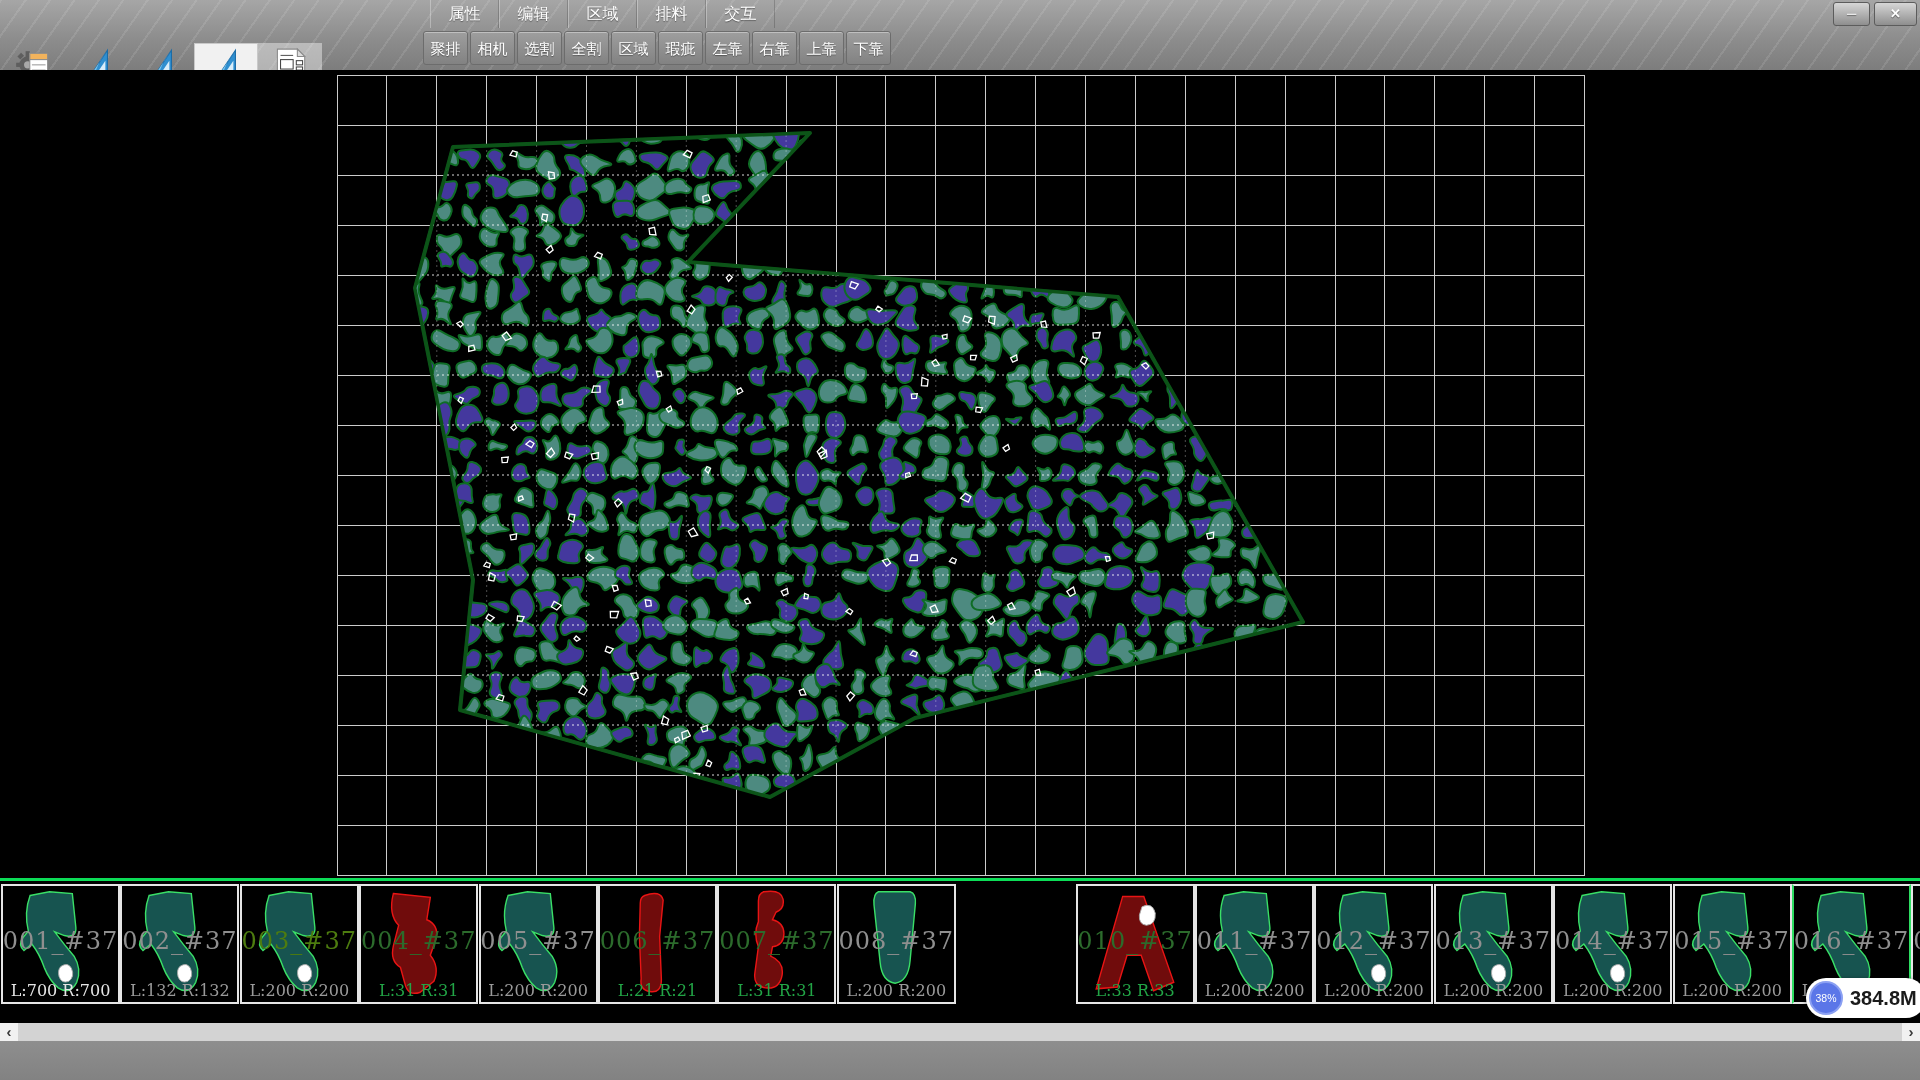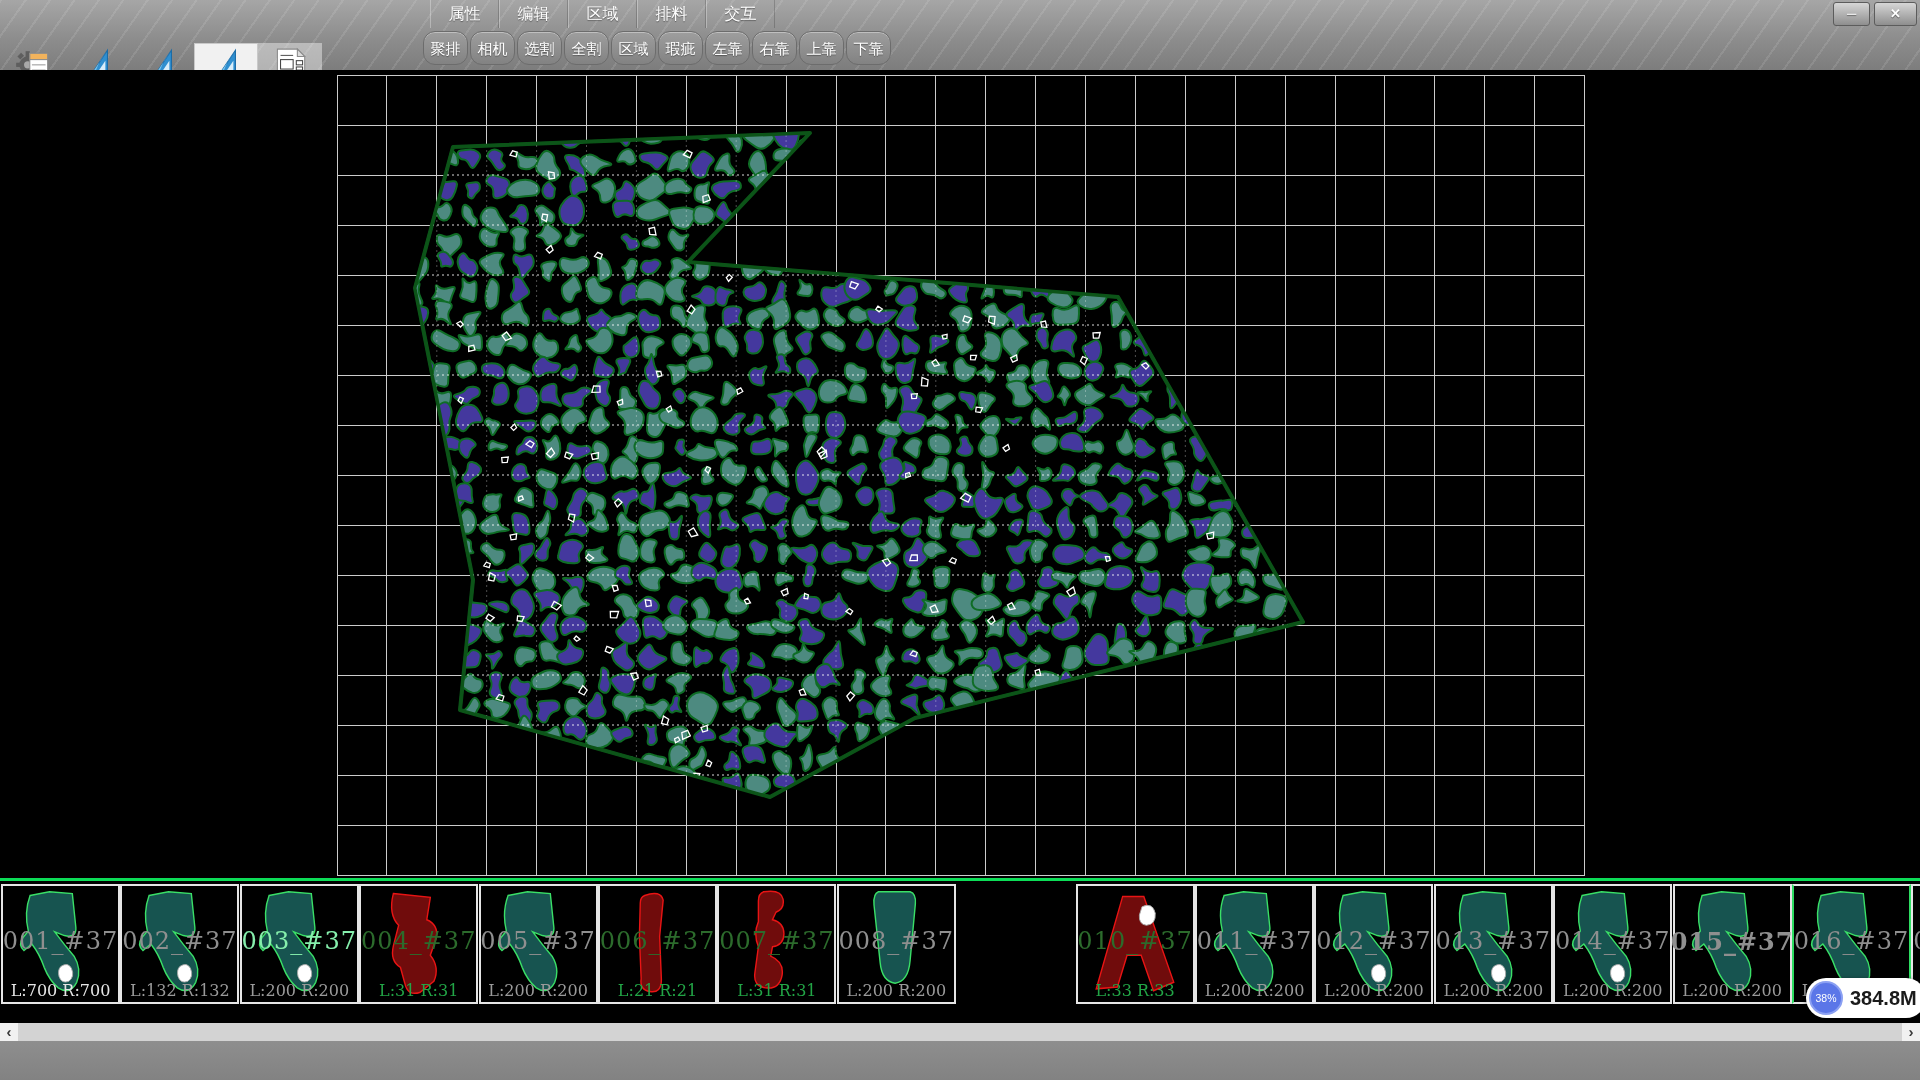--- a/index.html
+++ b/index.html
@@ -29,7 +29,7 @@
   .toolrow{position:absolute;left:423px;top:31px;height:36px;display:flex;gap:2px;}
   .tool-btn{width:45px;height:34px;line-height:34px;text-align:center;font-size:15px;color:#fff;
     text-shadow:0 1px 1px rgba(0,0,0,.4);
-    background:linear-gradient(#9e9e9e,#828282);border:1px solid #6c6c6c;border-radius:12px;
+    background:linear-gradient(#9e9e9e,#828282);border:1px solid #6c6c6c;border-radius:3px;
     box-shadow:inset 0 1px 0 rgba(255,255,255,.35);box-sizing:border-box;cursor:default;}
 
   .win-controls{position:absolute;right:3px;top:2px;display:flex;gap:4px;}

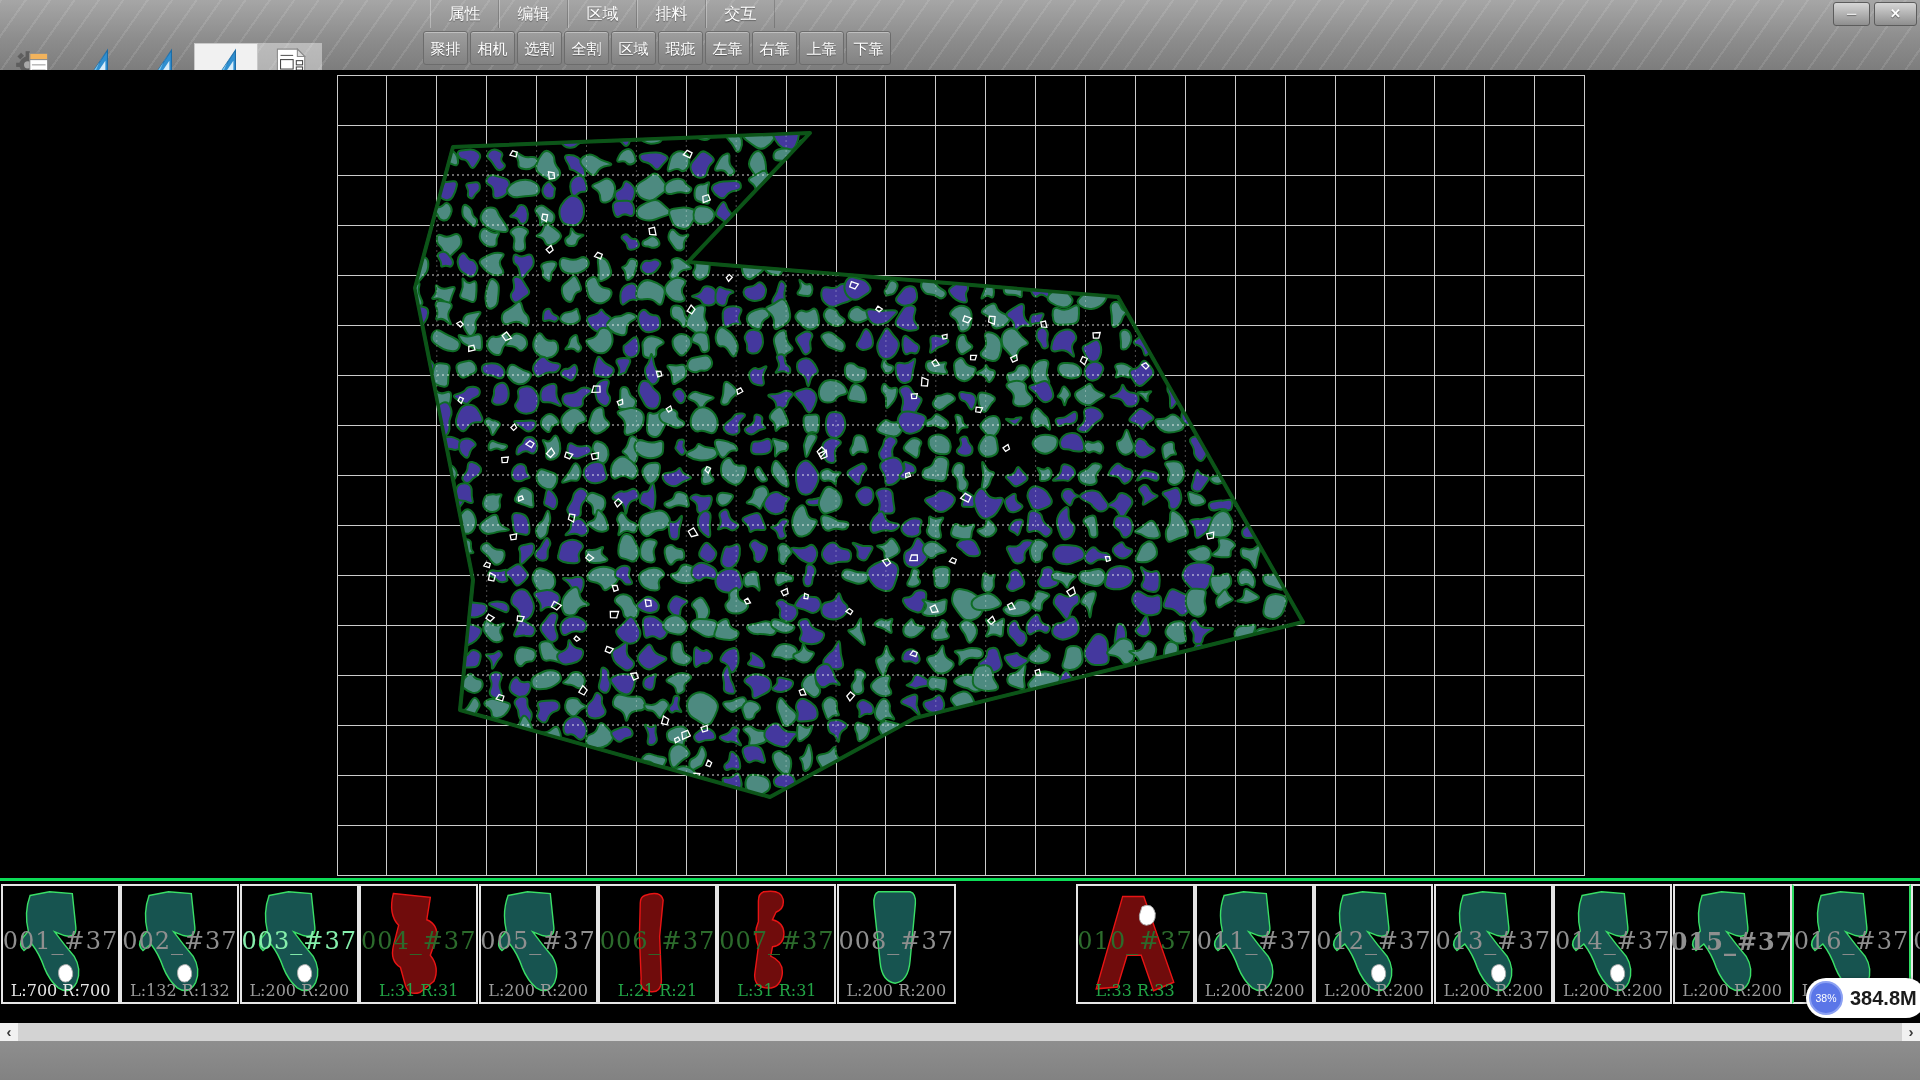--- a/index.html
+++ b/index.html
@@ -959,7 +959,7 @@
           <path d="M16,8 L38,4 L64,6 L68,42 Q69,54 55,51 L44,47 Q55,61 66,73 Q75,87 69,101 Q61,115 48,107 Q38,99 32,85 Q27,71 18,60 L9,67 Q2,61 8,53 L14,46 Q9,26 16,8 Z" fill="#175450" stroke="#3adf67" stroke-width="1.6"></path>
           <path d="M51,84 Q59,79 63,86 Q67,95 60,100 Q52,103 49,95 Q47,88 51,84 Z" fill="#ffffff" stroke="#aaaaaa" stroke-width="1"></path>
         </svg>
-        <div class="cell-id" style="color: #86efac;">003_#37</div>
+        <div class="cell-id" style="color: #4d7c0f;">003_#37</div>
         <div class="cell-counts" style="color: rgb(154, 154, 154);">L:200 R:200</div>
       </div>
       <div class="cell" style="left: 359.2px;">

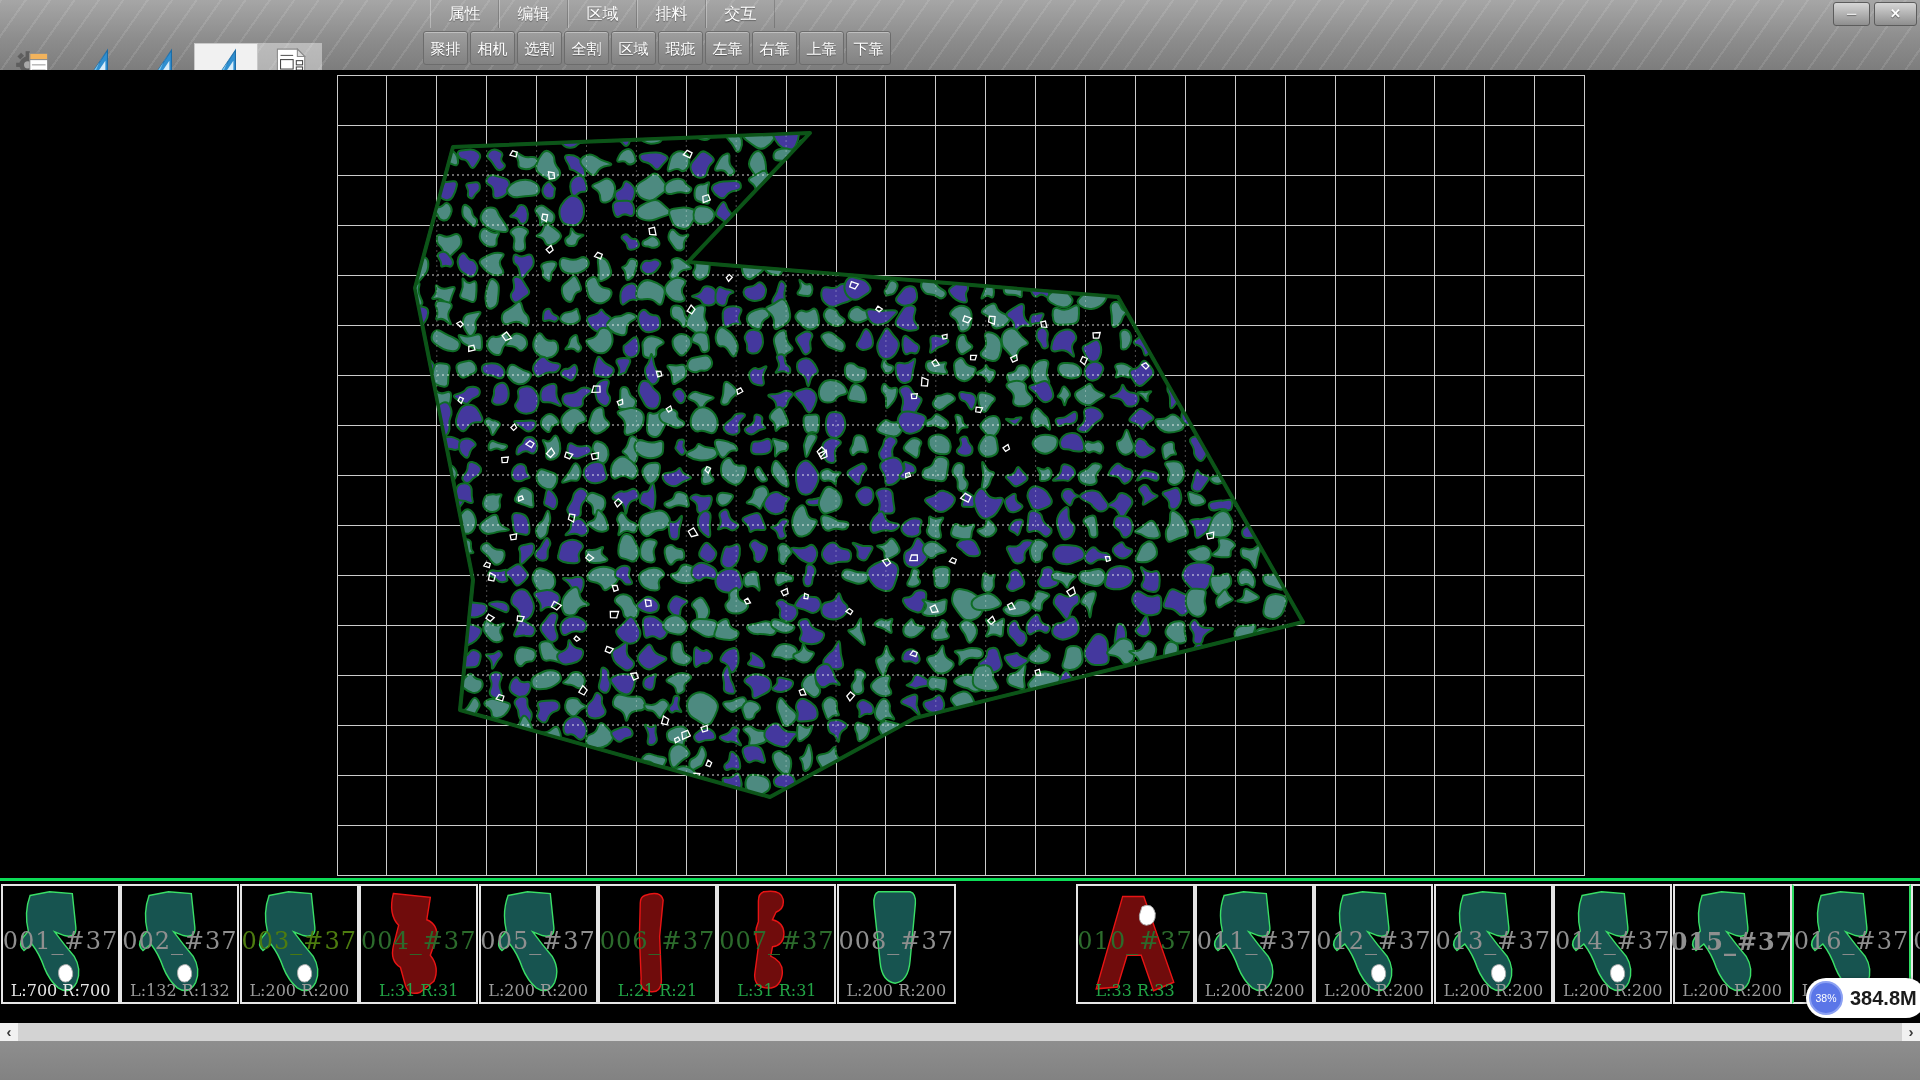--- a/index.html
+++ b/index.html
@@ -1040,7 +1040,7 @@
         <svg viewBox="0 0 100 120" preserveAspectRatio="none">
           <path d="M16,8 L38,4 L64,6 L68,42 Q69,54 55,51 L44,47 Q55,61 66,73 Q75,87 69,101 Q61,115 48,107 Q38,99 32,85 Q27,71 18,60 L9,67 Q2,61 8,53 L14,46 Q9,26 16,8 Z" fill="#175450" stroke="#3adf67" stroke-width="1.6"></path>
         </svg>
-        <div class="cell-id" style="color: rgb(143, 143, 143); font-weight: bold;">015_#37</div>
+        <div class="cell-id" style="color: rgb(143, 143, 143);">015_#37</div>
         <div class="cell-counts" style="color: rgb(154, 154, 154);">L:200 R:200</div>
       </div>
       <div class="cell selected" style="left: 1792px;">

